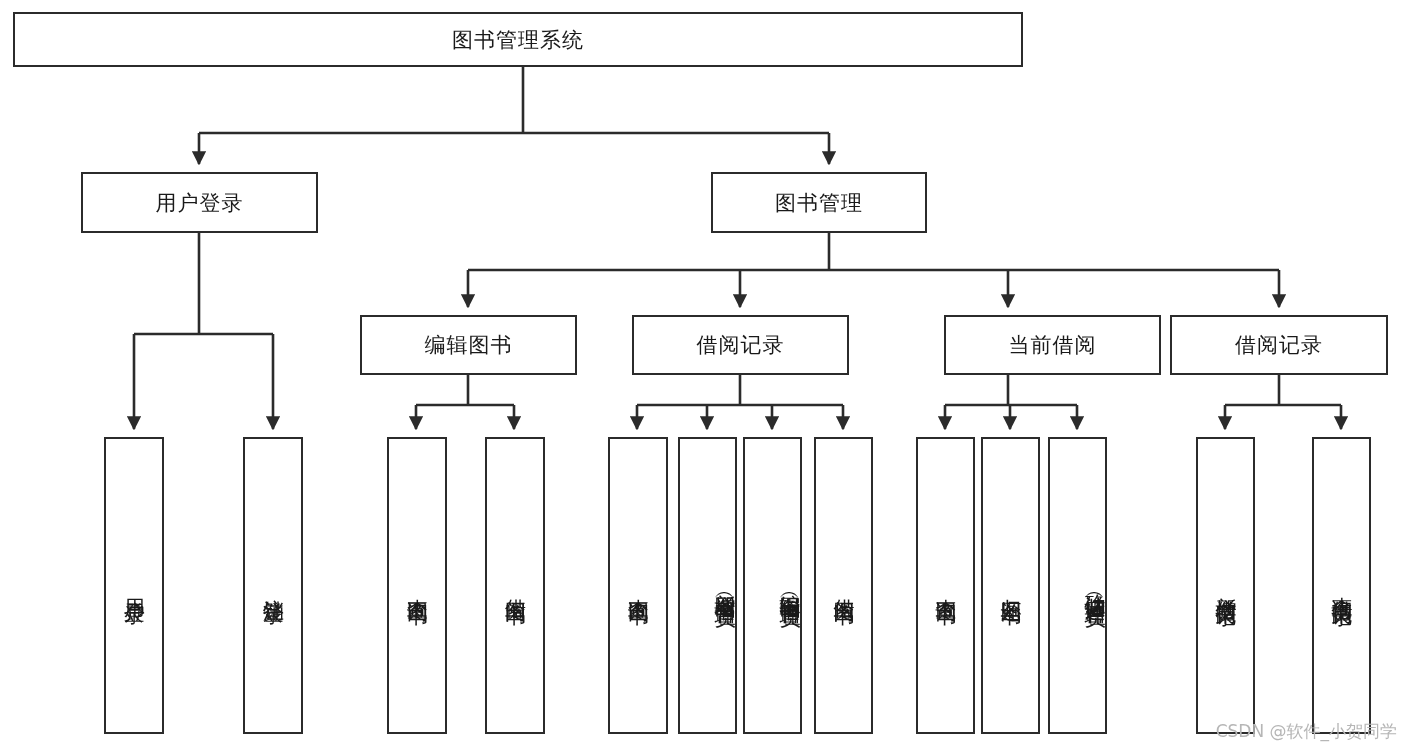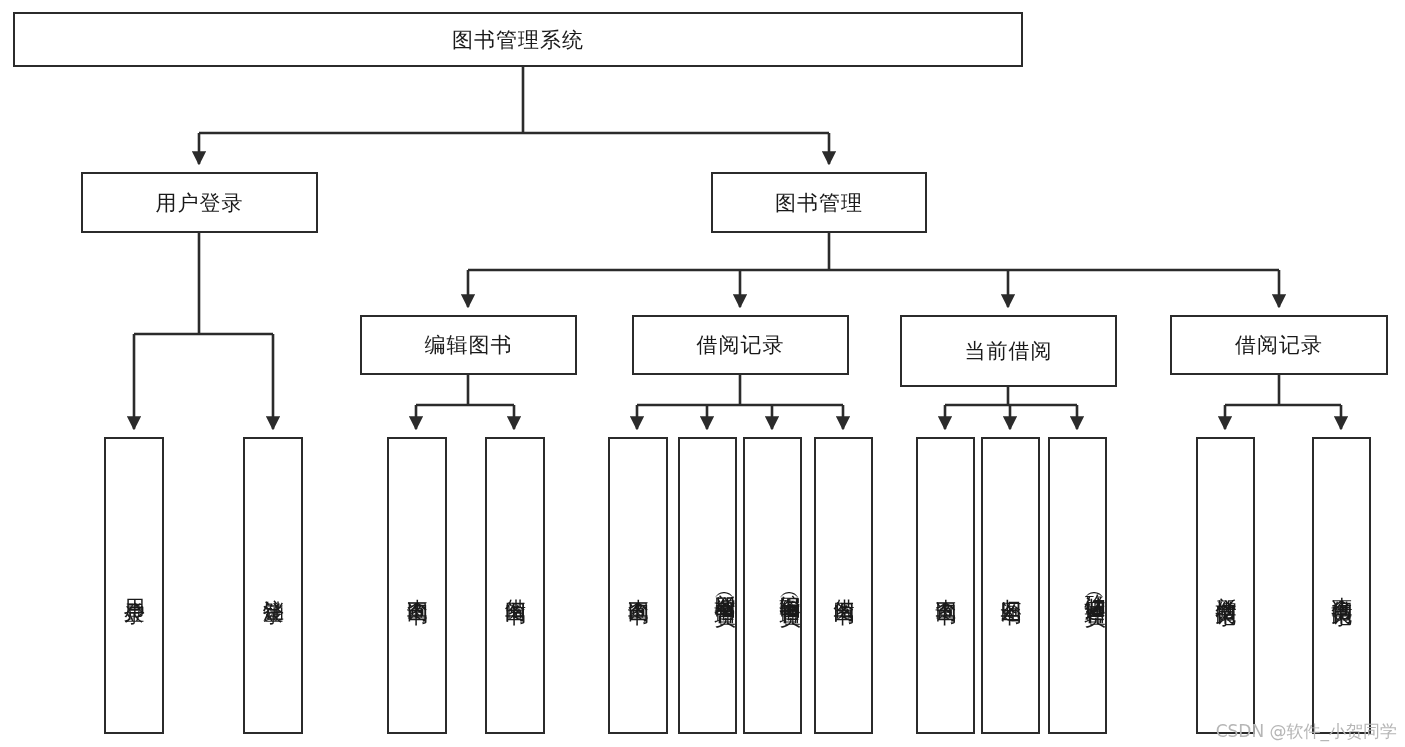--- a/index.html
+++ b/index.html
@@ -142,7 +142,7 @@
     <span>借阅记录</span>
   </div>
 
-  <div class="node h" style="left:900px; top:315px; width:217px; height:72px;">
+  <div class="node h" style="left:944px; top:315px; width:217px; height:60px;">
     <span>当前借阅</span>
   </div>
 

